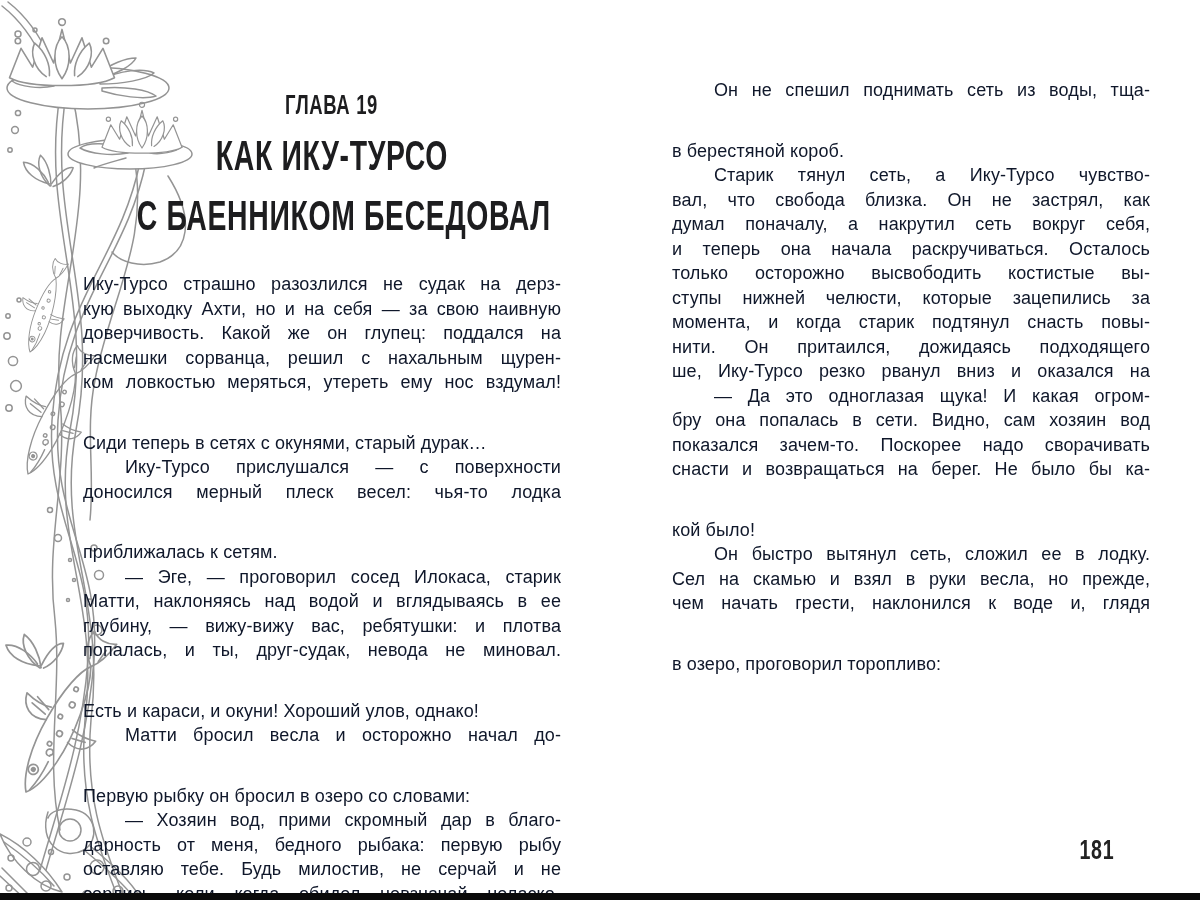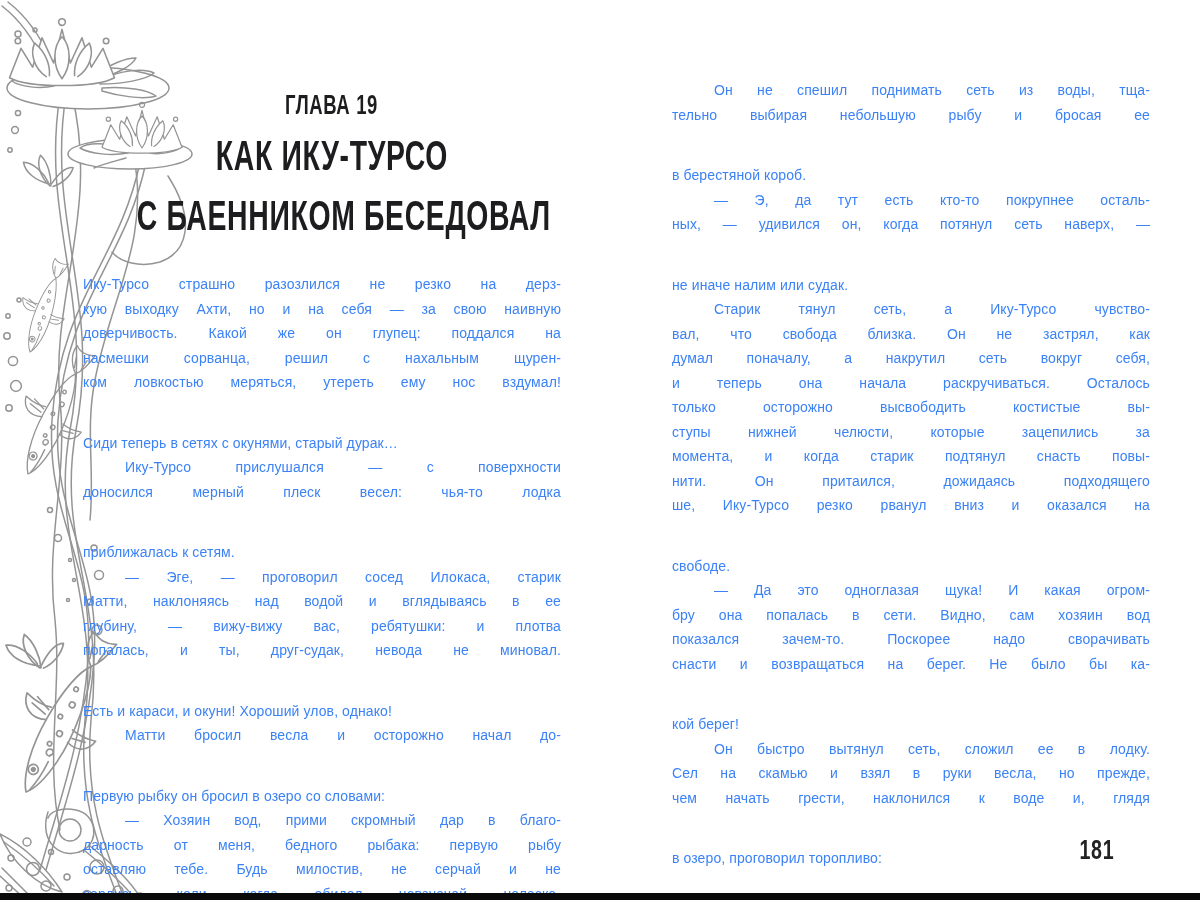--- a/index.html
+++ b/index.html
@@ -36,8 +36,8 @@
   
   .col {
     position:absolute; width:478px;
-    font-size:14px; line-height:24.5px;
-    color:#3b82f6; letter-spacing:0.1px;
+    font-size:18px; line-height:24.5px;
+    color:#0f172a; letter-spacing:0.1px;
   }
   .col-left  { left:83px;  top:272px; }
   .col-right { left:672px; top:78px; }

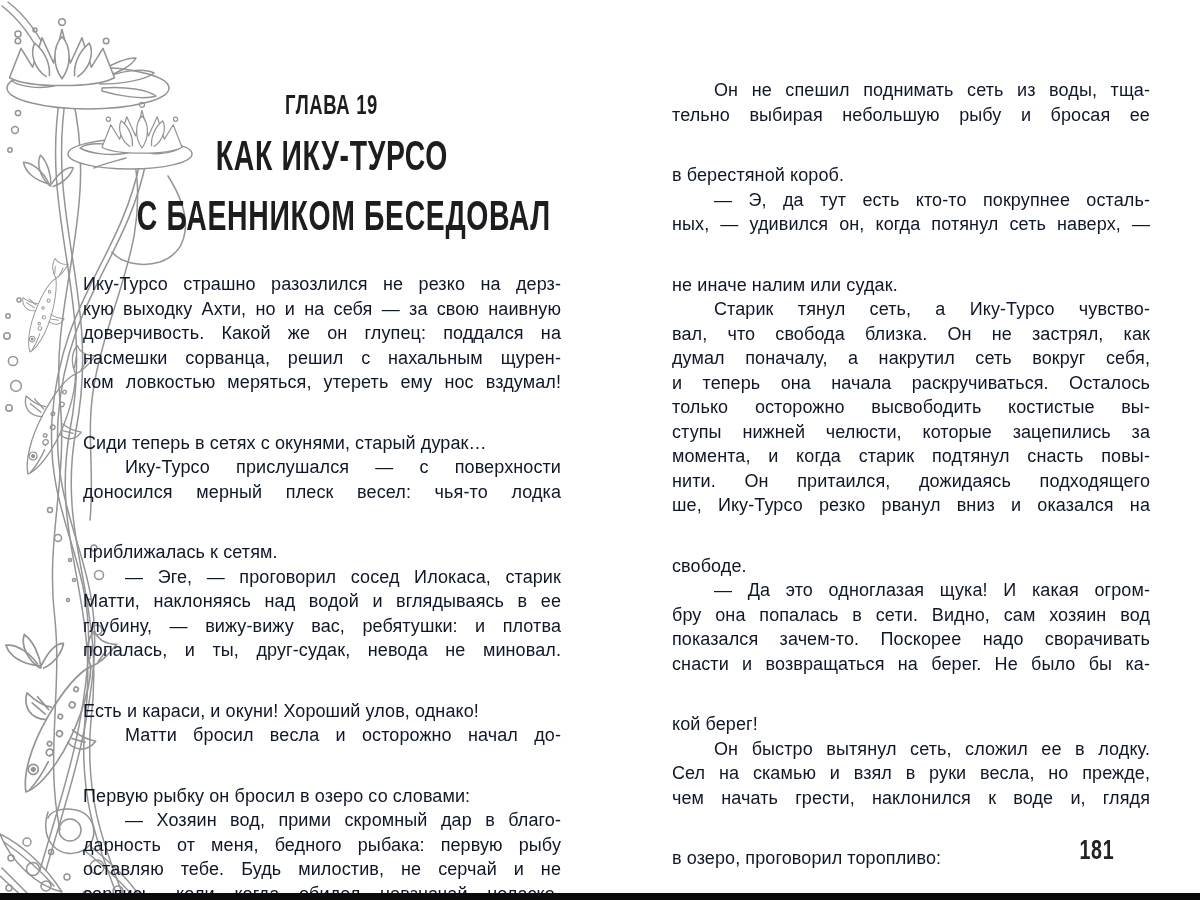--- a/index.html
+++ b/index.html
@@ -238,7 +238,6 @@
   <section class="col col-right">
       <div class="para indent">
         <div class="line">Он не спешил поднимать сеть из воды, тща-</div>
-        <div class="line">тельно выбирая небольшую рыбу и бросая ее</div>
         <div class="line lastline">в берестяной короб.</div>
       </div>
       <div class="para indent">

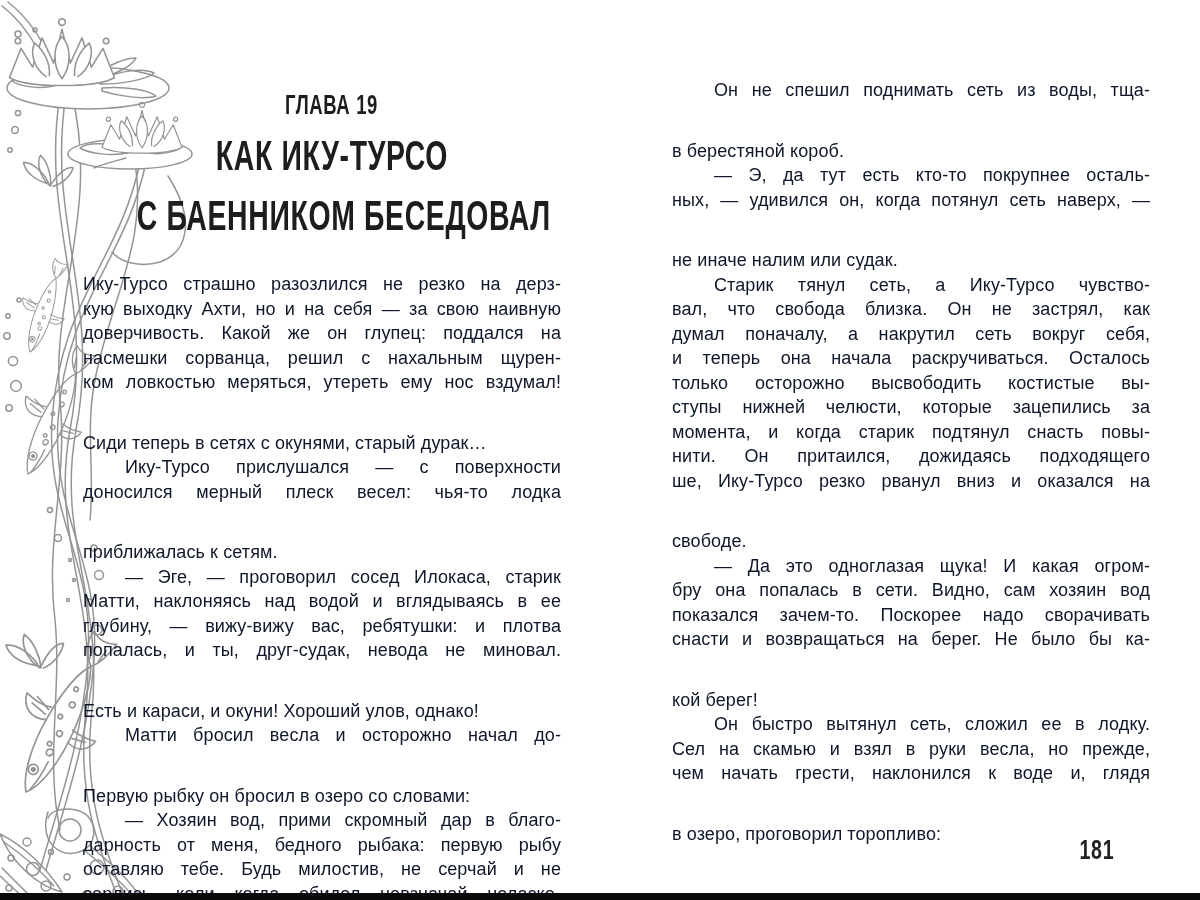--- a/index.html
+++ b/index.html
@@ -241,11 +241,6 @@
         <div class="line lastline">в берестяной короб.</div>
       </div>
       <div class="para indent">
-        <div class="line">— Э, да тут есть кто-то покрупнее осталь-</div>
-        <div class="line">ных, — удивился он, когда потянул сеть наверх, —</div>
-        <div class="line lastline">не иначе налим или судак.</div>
-      </div>
-      <div class="para indent">
         <div class="line">Старик тянул сеть, а Ику-Турсо чувство-</div>
         <div class="line">вал, что свобода близка. Он не застрял, как</div>
         <div class="line">думал поначалу, а накрутил сеть вокруг себя,</div>

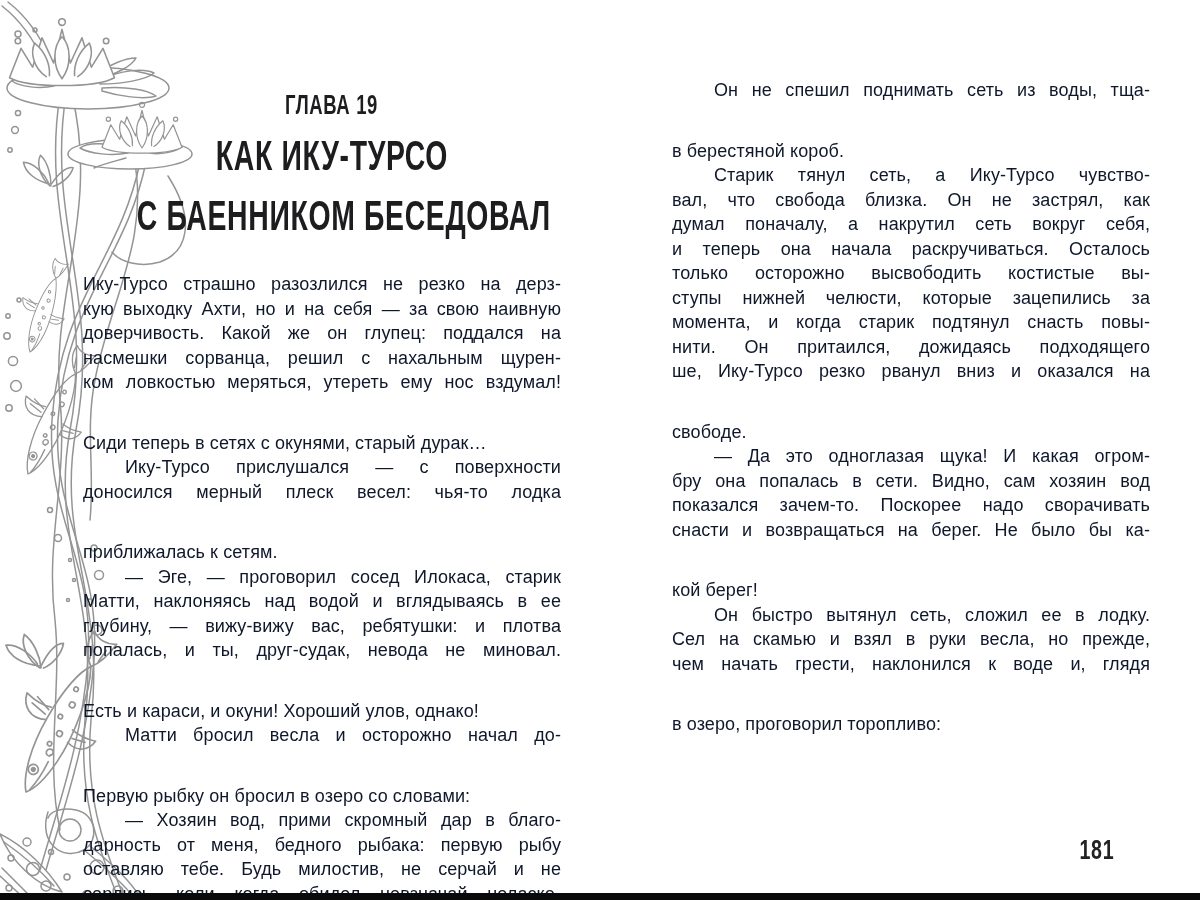--- a/index.html
+++ b/index.html
@@ -204,7 +204,7 @@
 
   <section class="col col-left">
       <div class="para">
-        <div class="line">Ику-Турсо страшно разозлился не резко на дерз-</div>
+        <div class="line">Ику-Турсо страшно разозлился не судак на дерз-</div>
         <div class="line">кую выходку Ахти, но и на себя — за свою наивную</div>
         <div class="line">доверчивость. Какой же он глупец: поддался на</div>
         <div class="line">насмешки сорванца, решил с нахальным щурен-</div>

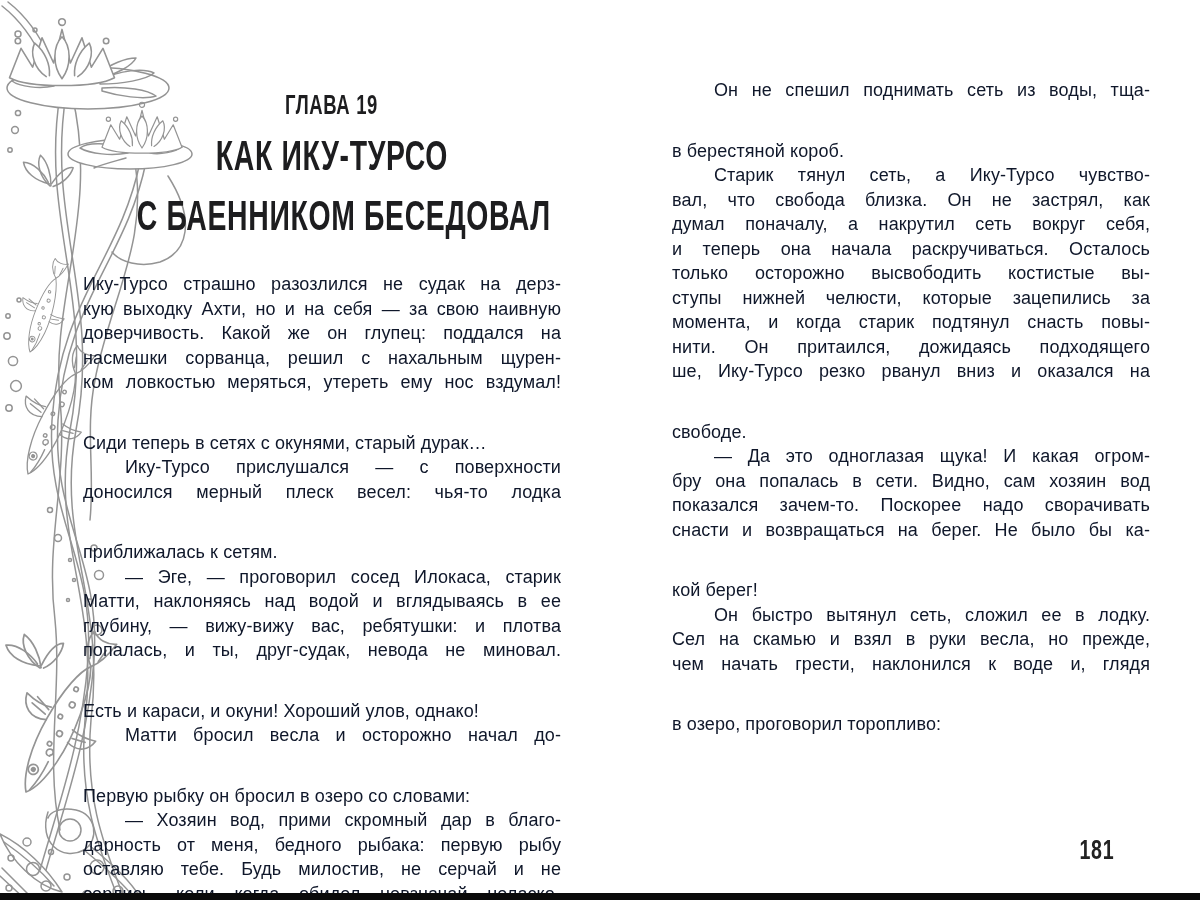--- a/index.html
+++ b/index.html
@@ -250,7 +250,6 @@
         <div class="line">момента, и когда старик подтянул снасть повы-</div>
         <div class="line">нити. Он притаился, дожидаясь подходящего</div>
         <div class="line">ше, Ику-Турсо резко рванул вниз и оказался на</div>
-        <div class="line lastline">свободе.</div>
       </div>
       <div class="para indent">
         <div class="line">— Да это одноглазая щука! И какая огром-</div>

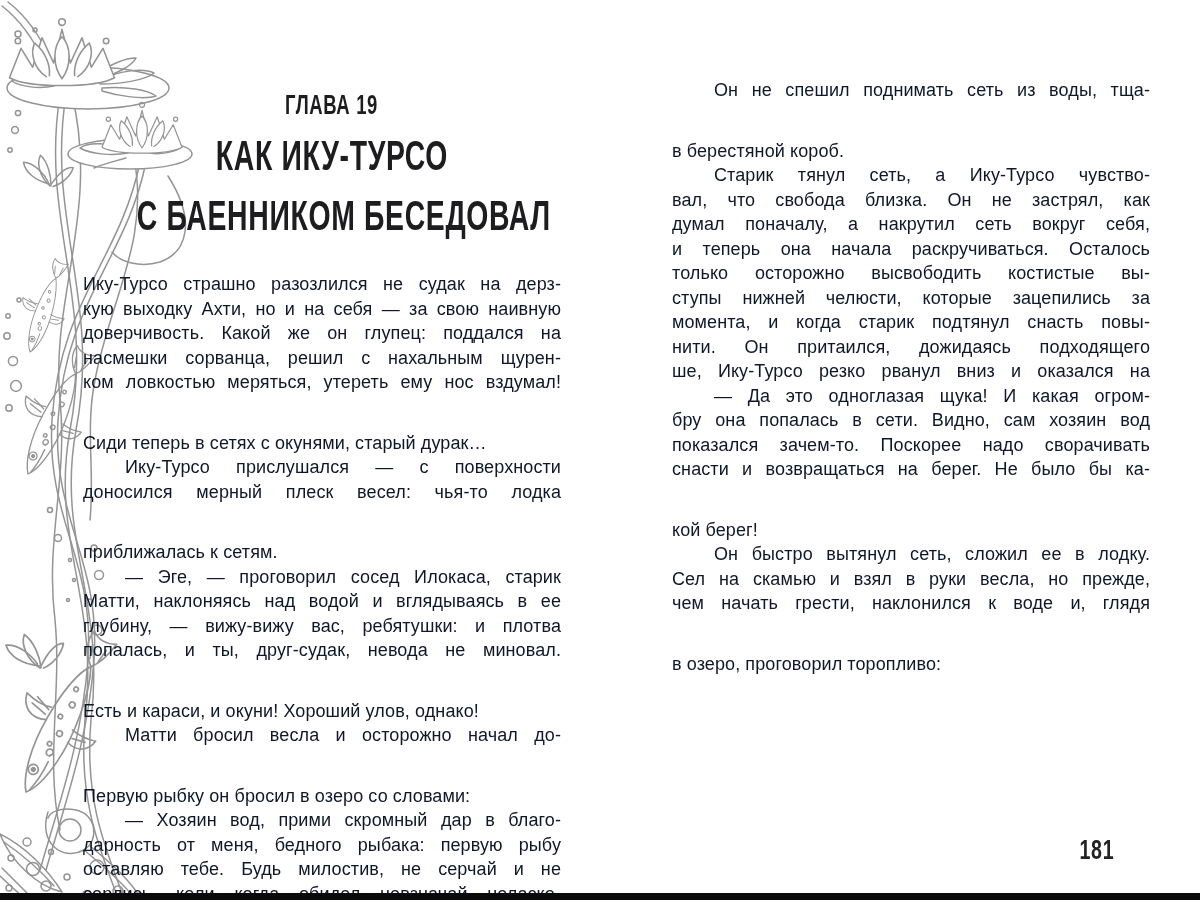--- a/index.html
+++ b/index.html
@@ -256,7 +256,7 @@
         <div class="line">бру она попалась в сети. Видно, сам хозяин вод</div>
         <div class="line">показался зачем-то. Поскорее надо сворачивать</div>
         <div class="line">снасти и возвращаться на берег. Не было бы ка-</div>
-        <div class="line lastline">кой берег!</div>
+        <div class="line lastline">кой было!</div>
       </div>
       <div class="para indent">
         <div class="line">Он быстро вытянул сеть, сложил ее в лодку.</div>

